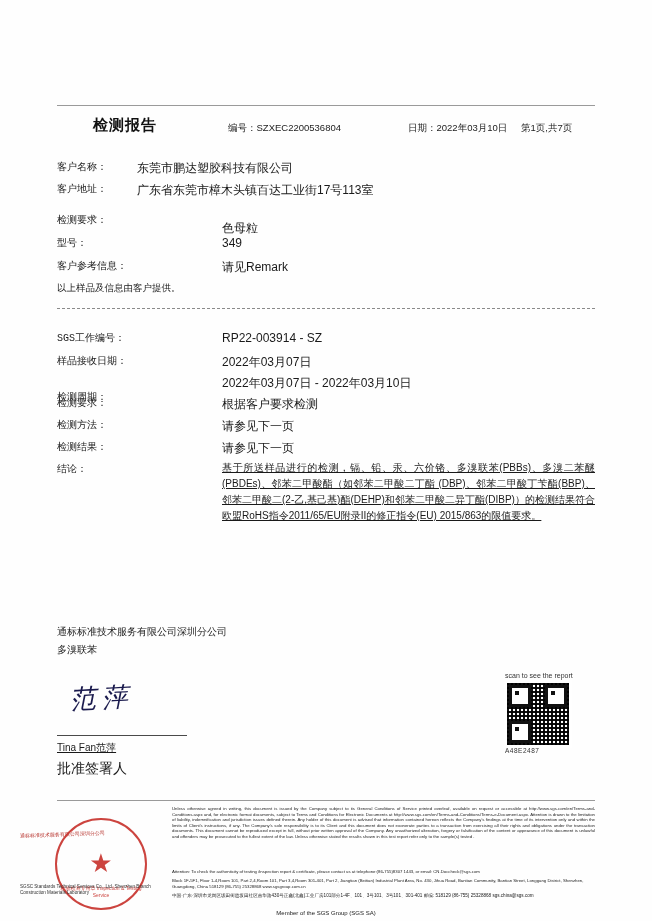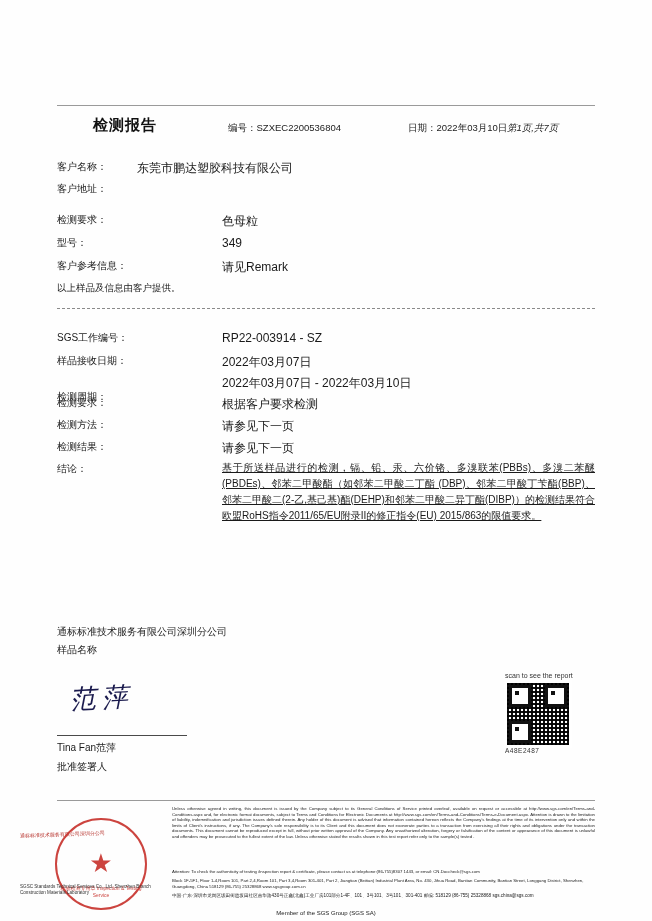--- a/index.html
+++ b/index.html
@@ -75,7 +75,7 @@
   }
   .meta-no   { left: 228px; }
   .meta-date { left: 408px; }
-  .meta-page { left: 507px; font-style: italic; }
+  .meta-page { left: 521px; }
   .field-label {
     position: absolute;
     left: 57px;

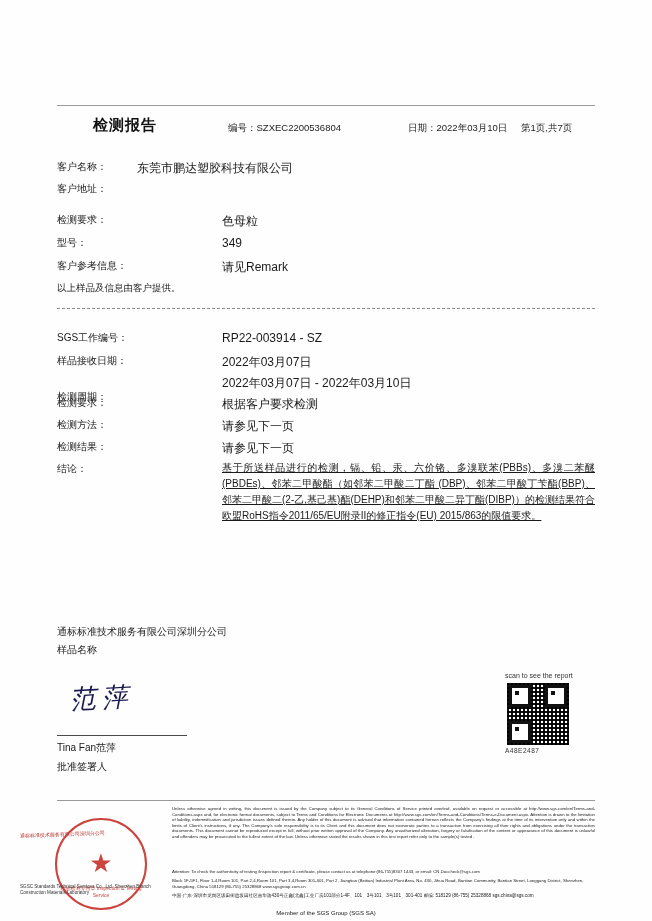--- a/index.html
+++ b/index.html
@@ -81,6 +81,7 @@
     left: 57px;
     font-size: 10px;
     color: #1a1a1a;
+    font-family: Liberation Mono, monospace;
   }
   .field-value {
     position: absolute;

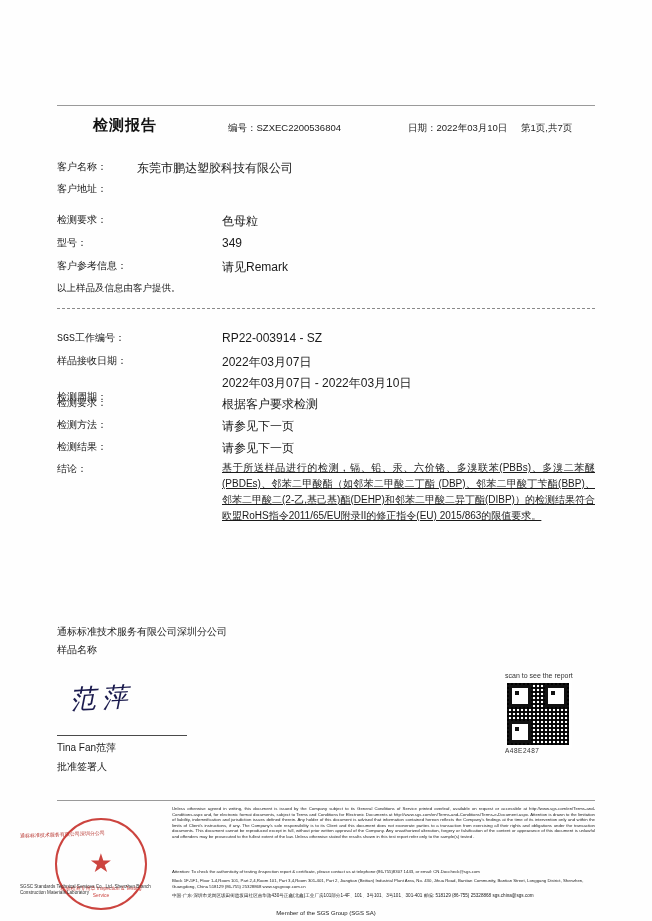--- a/index.html
+++ b/index.html
@@ -328,6 +328,7 @@
   <div class="field-value" style="top:160px">东莞市鹏达塑胶科技有限公司</div>
 
   <div class="field-label" style="top:182px">客户地址：</div>
+  <div class="field-value" style="top:182px">广东省东莞市樟木头镇百达工业街17号113室</div>
 
   <div class="field-label" style="top:213px">检测要求：</div>
   <div class="field-value col2" style="top:213px">色母粒</div>

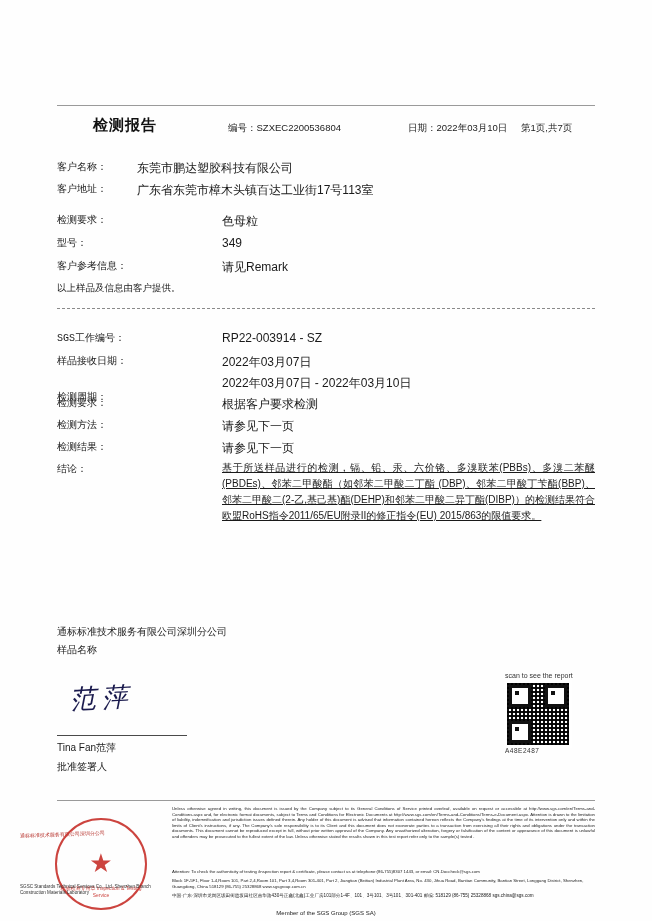--- a/index.html
+++ b/index.html
@@ -331,7 +331,7 @@
   <div class="field-value" style="top:182px">广东省东莞市樟木头镇百达工业街17号113室</div>
 
   <div class="field-label" style="top:213px">检测要求：</div>
-  <div class="field-value col2" style="top:213px">色母粒</div>
+  <div class="field-value col2" style="top:220px">色母粒</div>
 
   <div class="field-label" style="top:236px">型号：</div>
   <div class="field-value col2" style="top:236px">349</div>

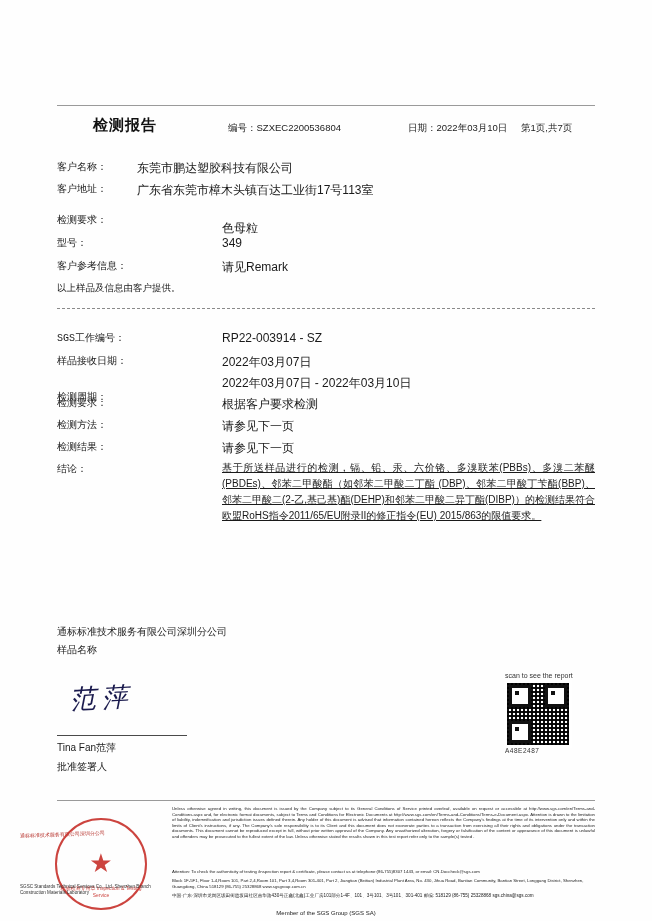--- a/index.html
+++ b/index.html
@@ -365,7 +365,7 @@
   <div class="conclusion-body" style="top:460px">基于所送样品进行的检测，镉、铅、汞、六价铬、多溴联苯(PBBs)、多溴二苯醚(PBDEs)、邻苯二甲酸酯（如邻苯二甲酸二丁酯 (DBP)、邻苯二甲酸丁苄酯(BBP)、邻苯二甲酸二(2-乙,基己基)酯(DEHP)和邻苯二甲酸二异丁酯(DIBP)）的检测结果符合欧盟RoHS指令2011/65/EU附录II的修正指令(EU) 2015/863的限值要求。</div>
 
   <div class="sig-company">通标标准技术服务有限公司深圳分公司</div>
-  <div class="sig-auth">样品名称</div>
+  <div class="sig-auth">多溴联苯</div>
   <div class="signature-mark">范萍</div>
   <div class="sig-rule"></div>
   <div class="sig-name">Tina Fan范萍</div>

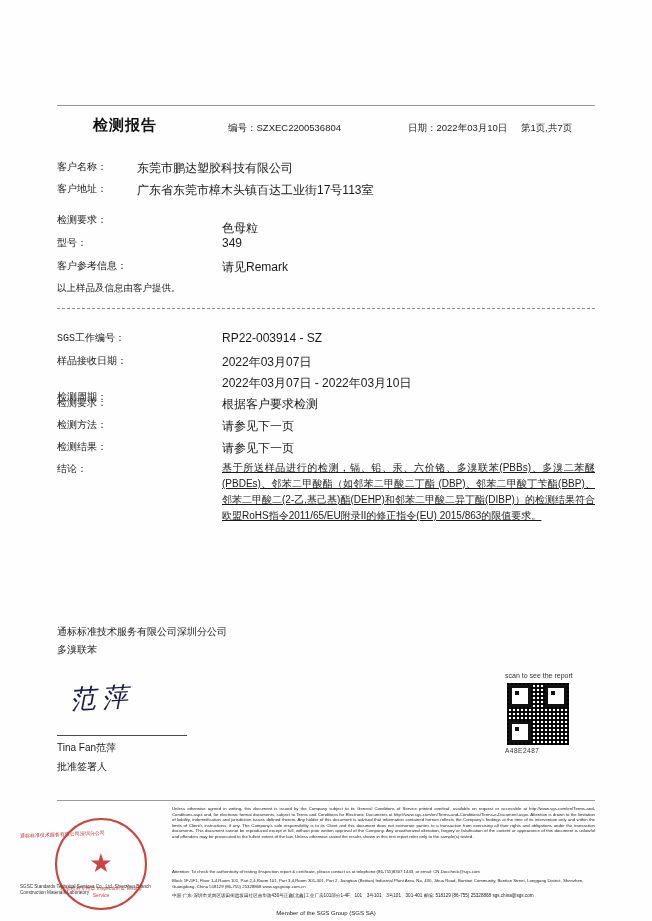--- a/index.html
+++ b/index.html
@@ -157,6 +157,7 @@
     left: 57px;
     top: 741px;
     font-size: 10px;
+    text-decoration: underline;
   }
   .sig-role {
     position: absolute;

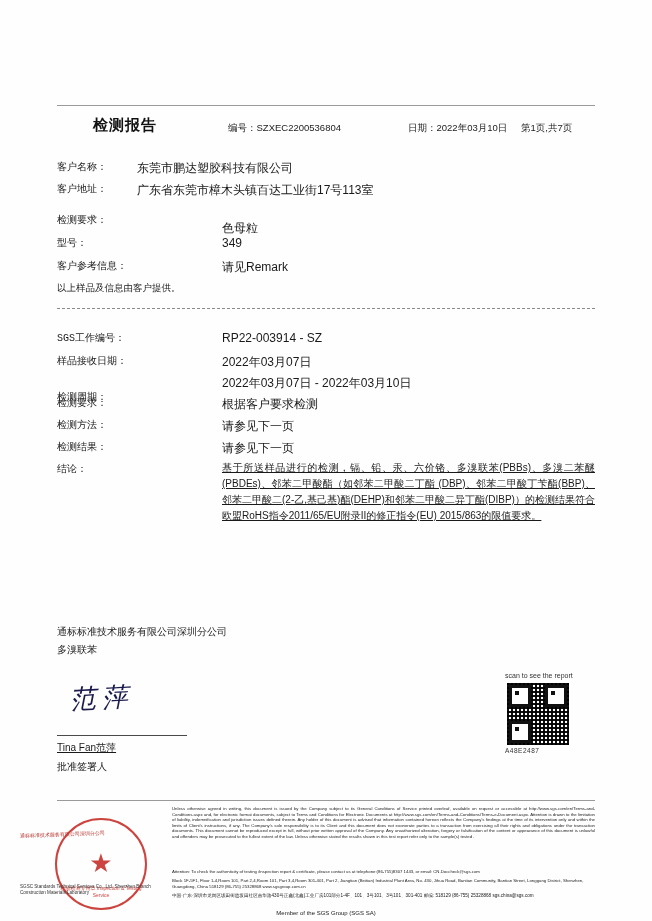--- a/index.html
+++ b/index.html
@@ -163,7 +163,7 @@
     position: absolute;
     left: 57px;
     top: 760px;
-    font-size: 10px;
+    font-size: 14px;
     font-family: Liberation Serif, serif;
   }
 

